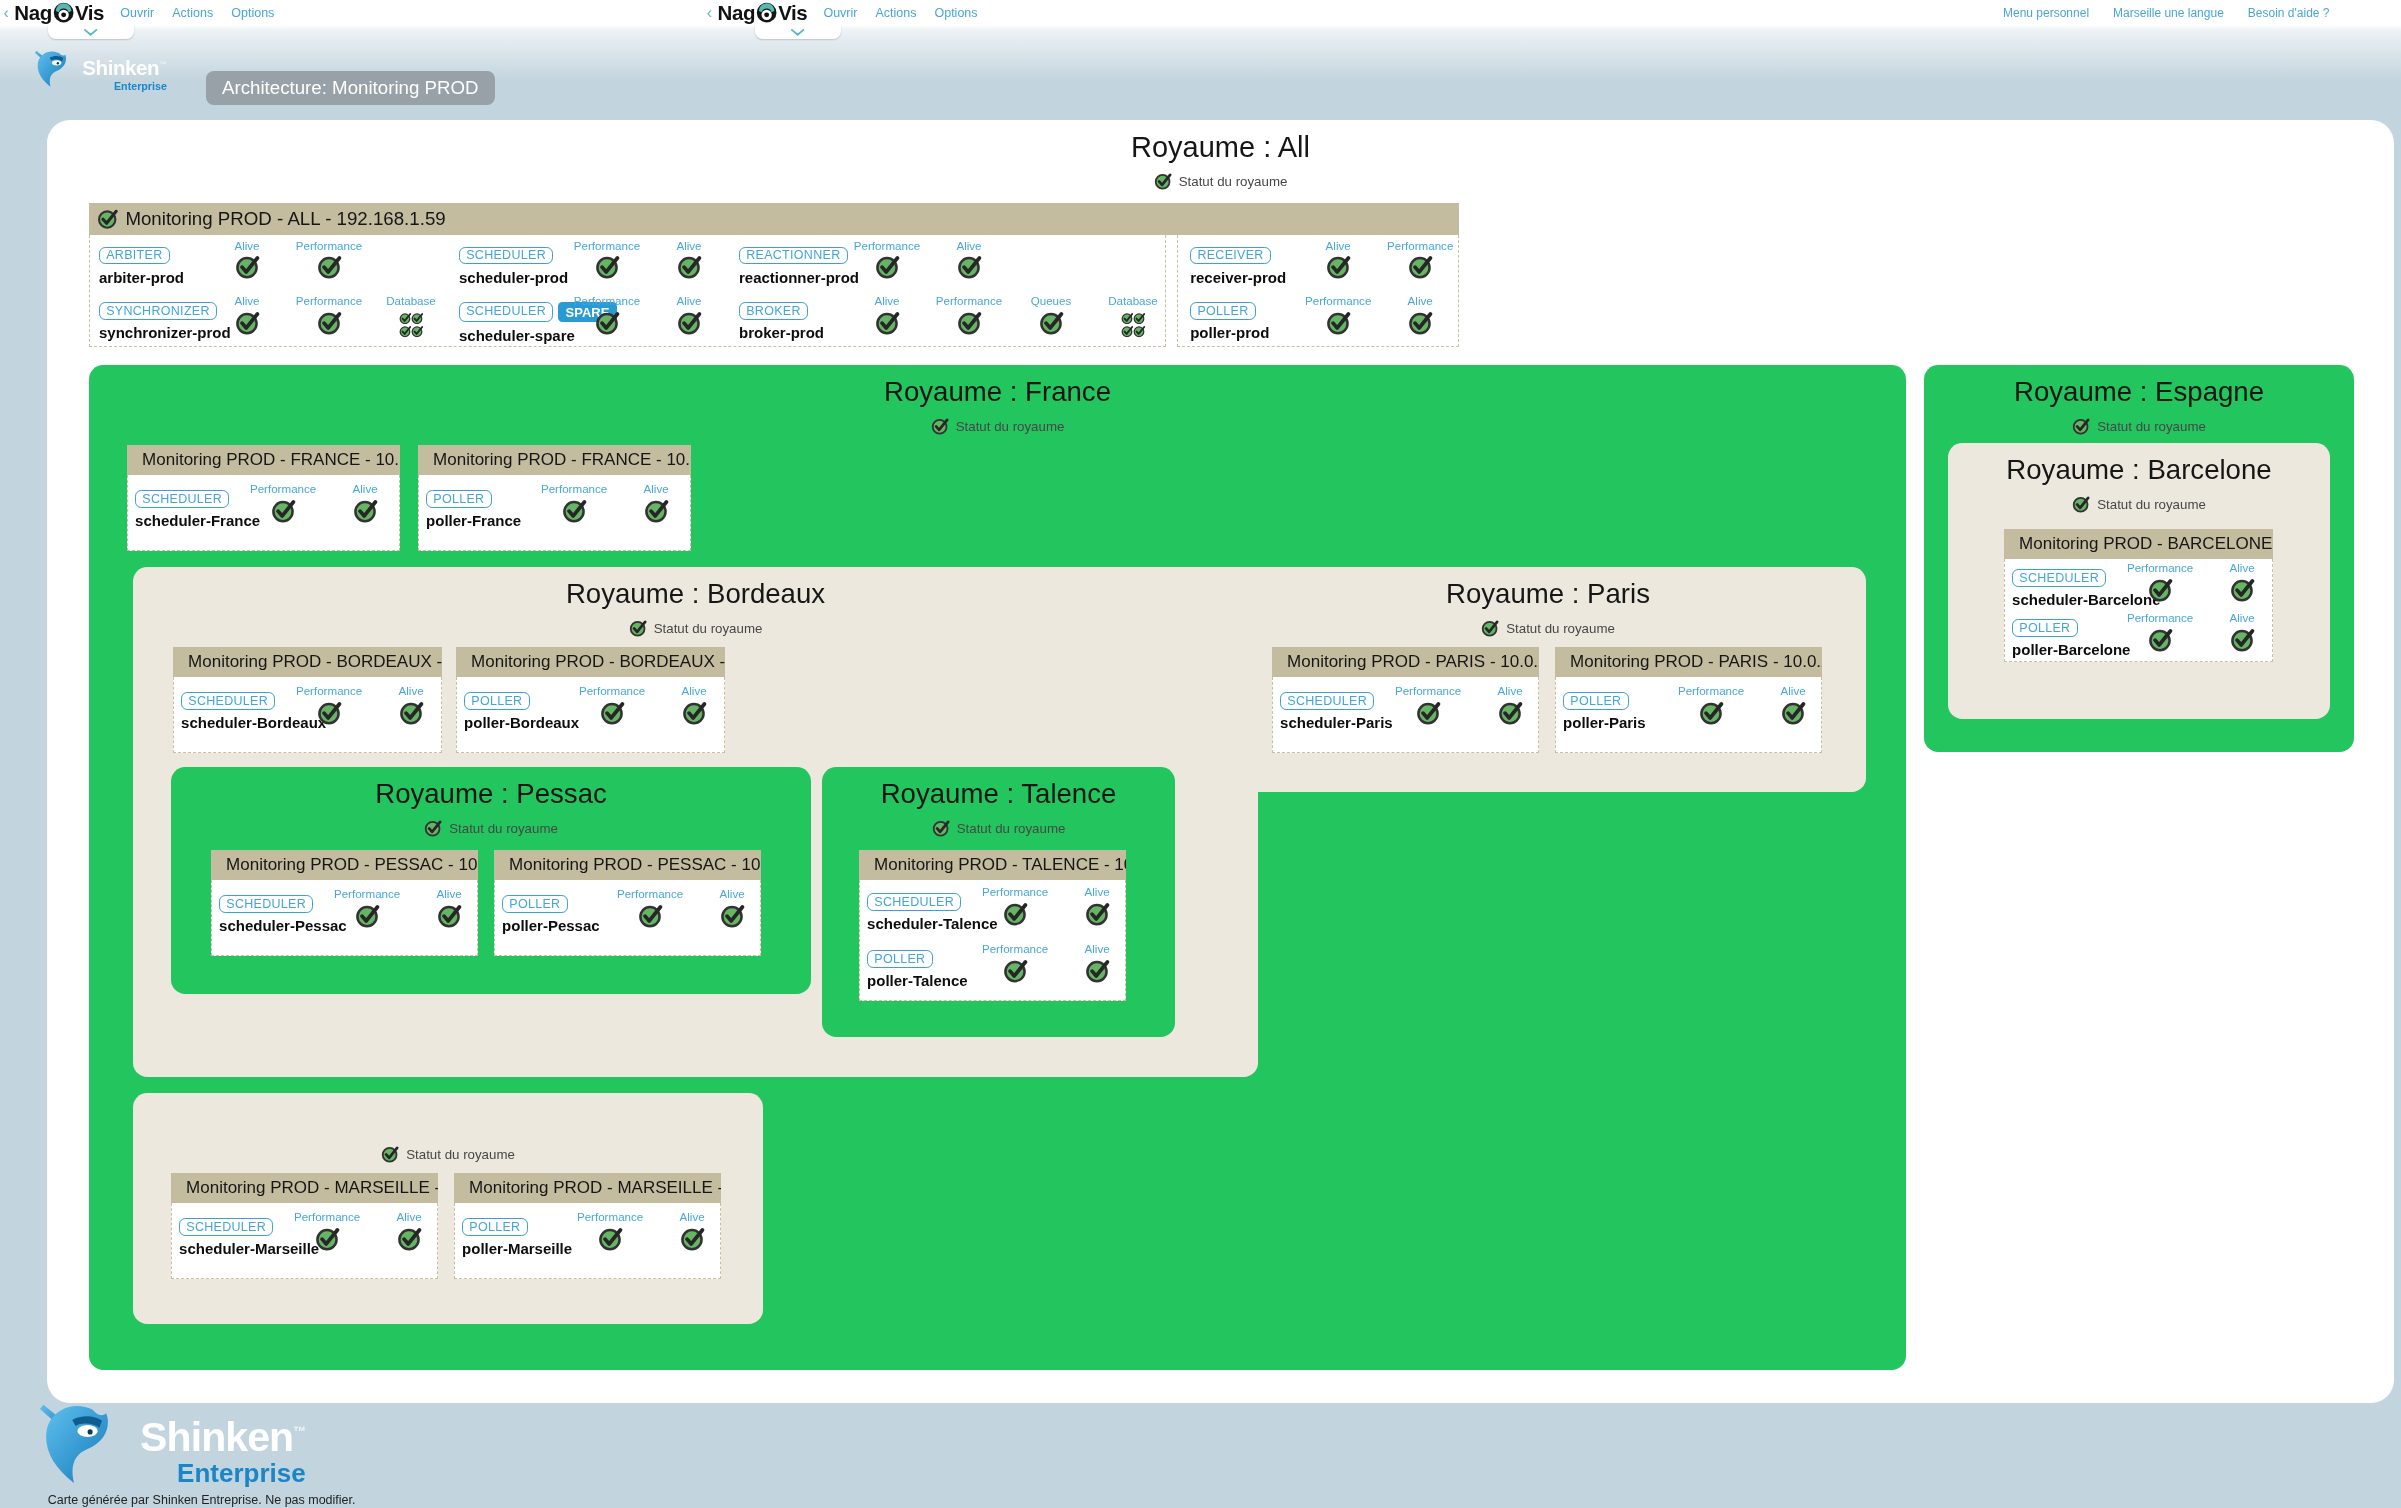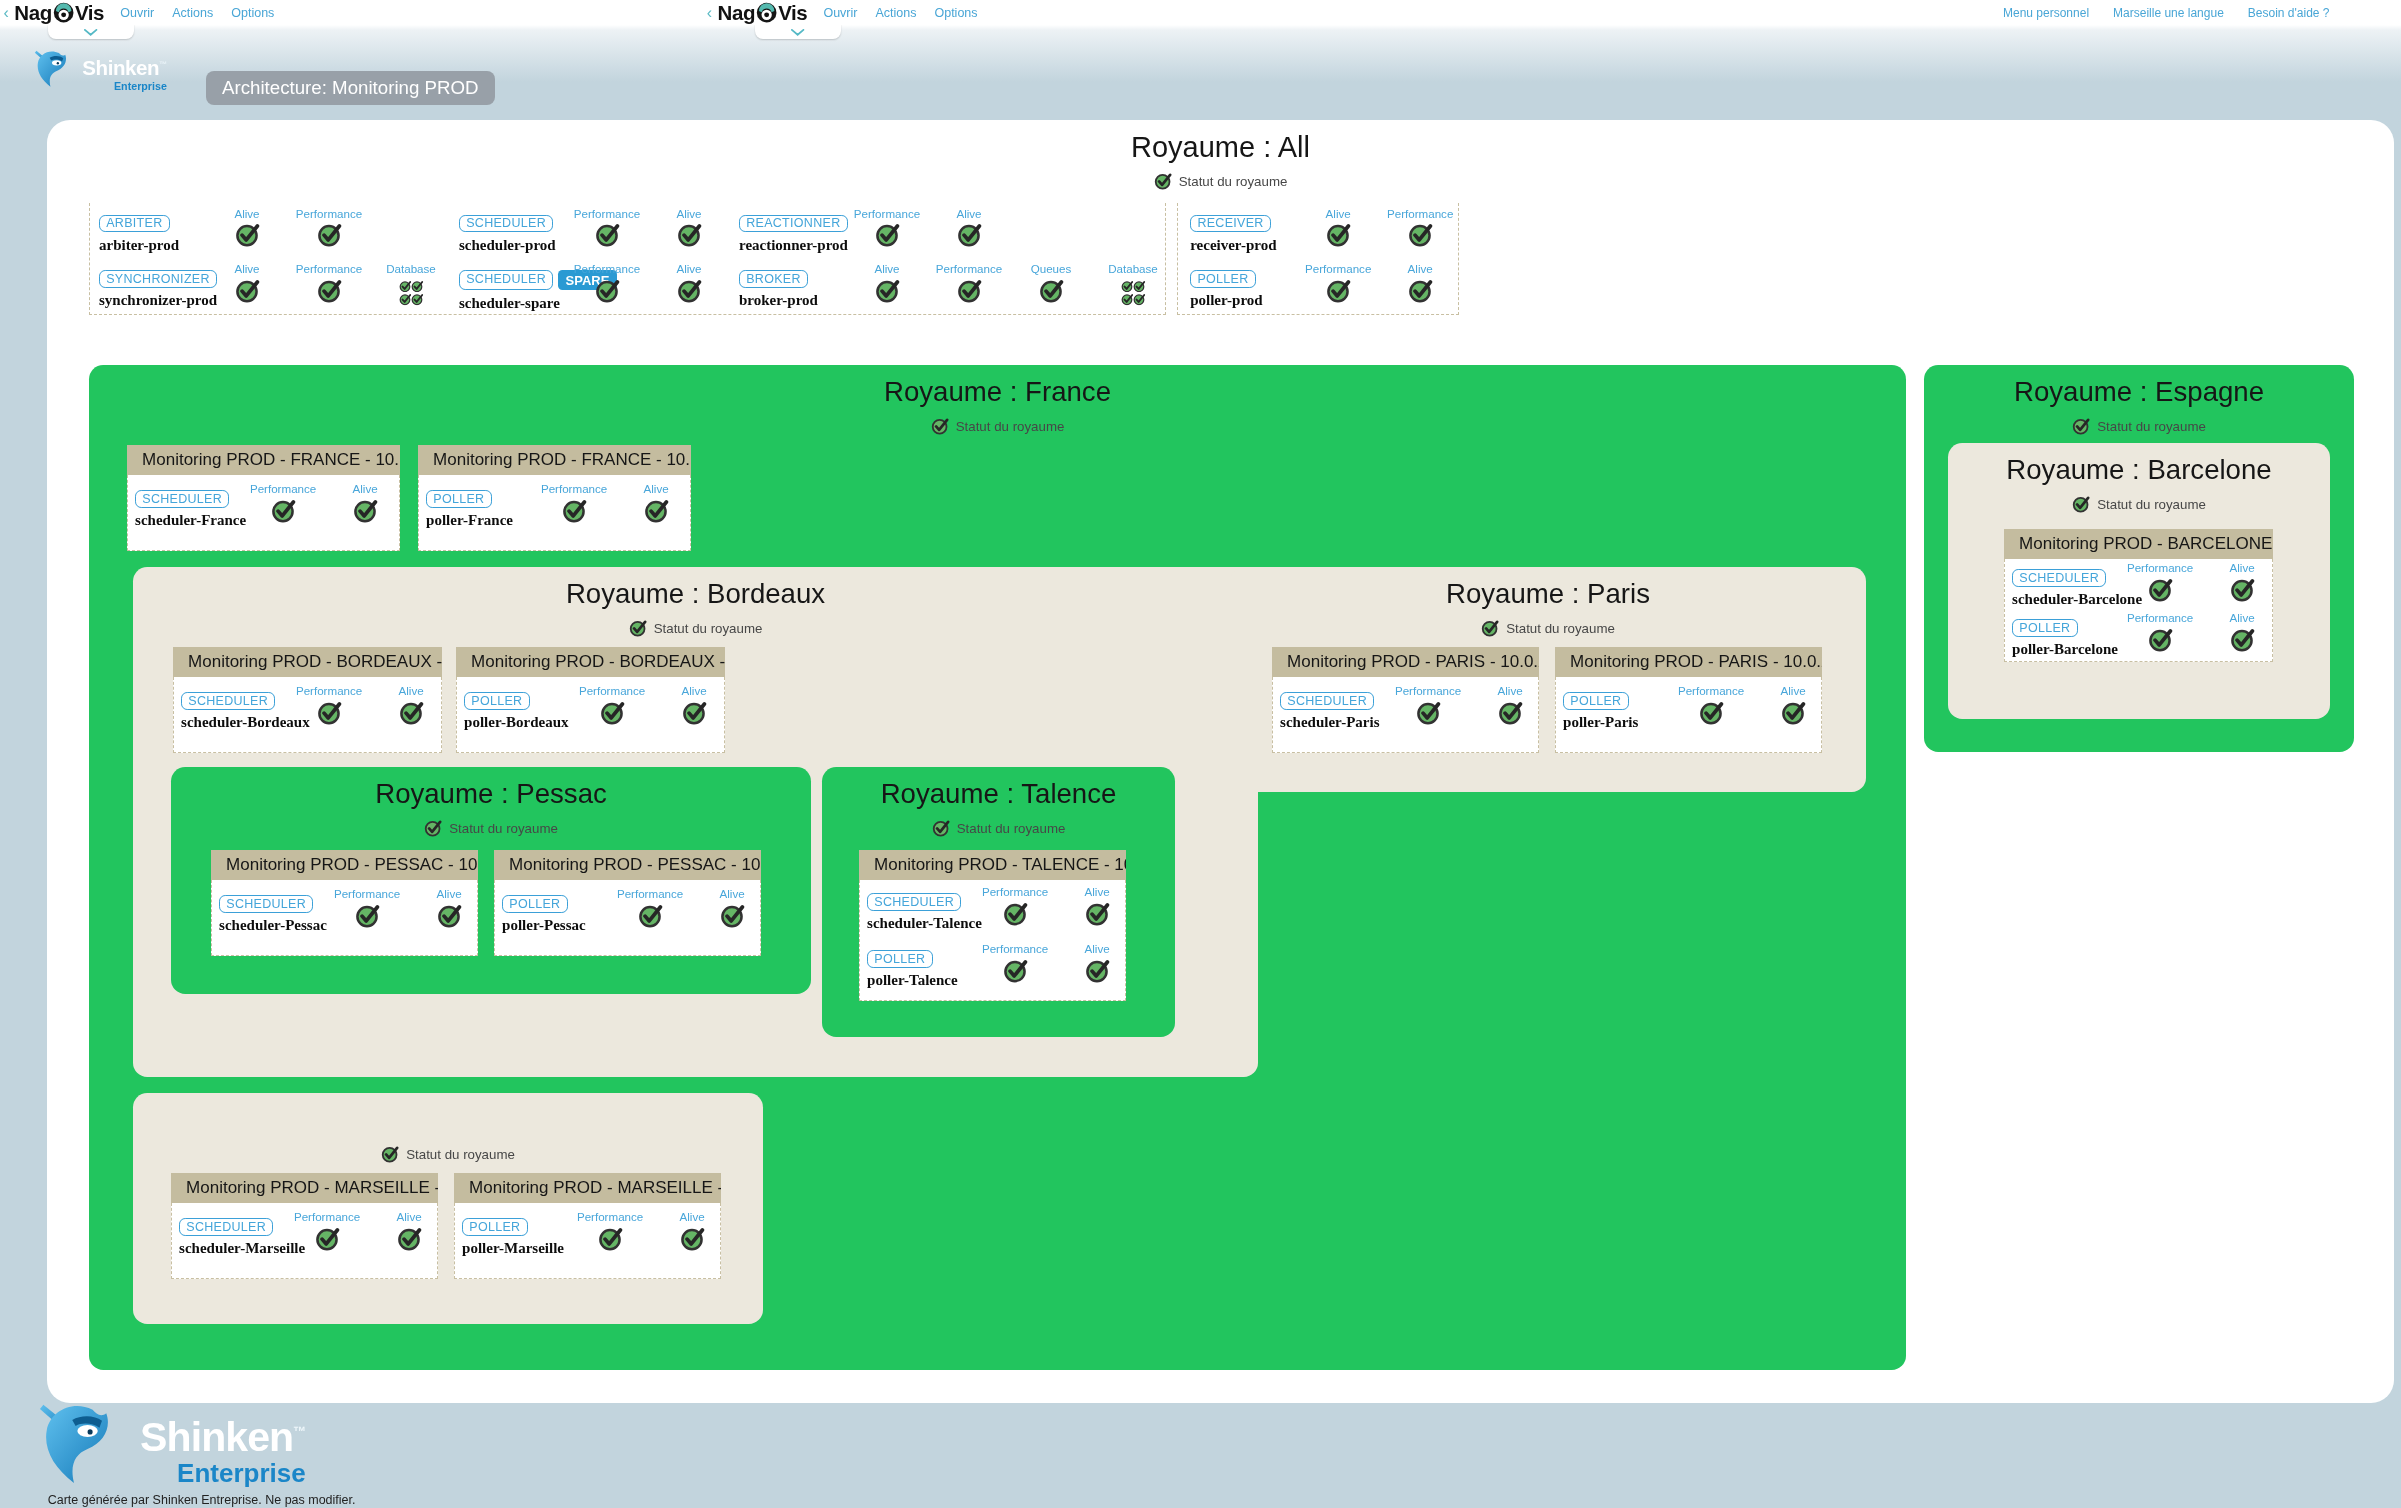--- a/index.html
+++ b/index.html
@@ -167,6 +167,12 @@
     </div>
 
     <div class="mon-box" id="mon-all" style="left:42px;top:83px;width:1370px;">
+      <div class="mon-header">
+        <svg class="chk" width="21.3" height="21.3" viewBox="0 0 24 24">
+            <use href="#chk-sym"></use>
+          </svg>
+        <span>Monitoring PROD - ALL - 192.168.1.59</span>
+      </div>
       <div class="allbodies">
         <div class="mon-body" style="width:1077px;height:112px;">
           <div class="node-mount" style="left:9px;top:3.6px;">

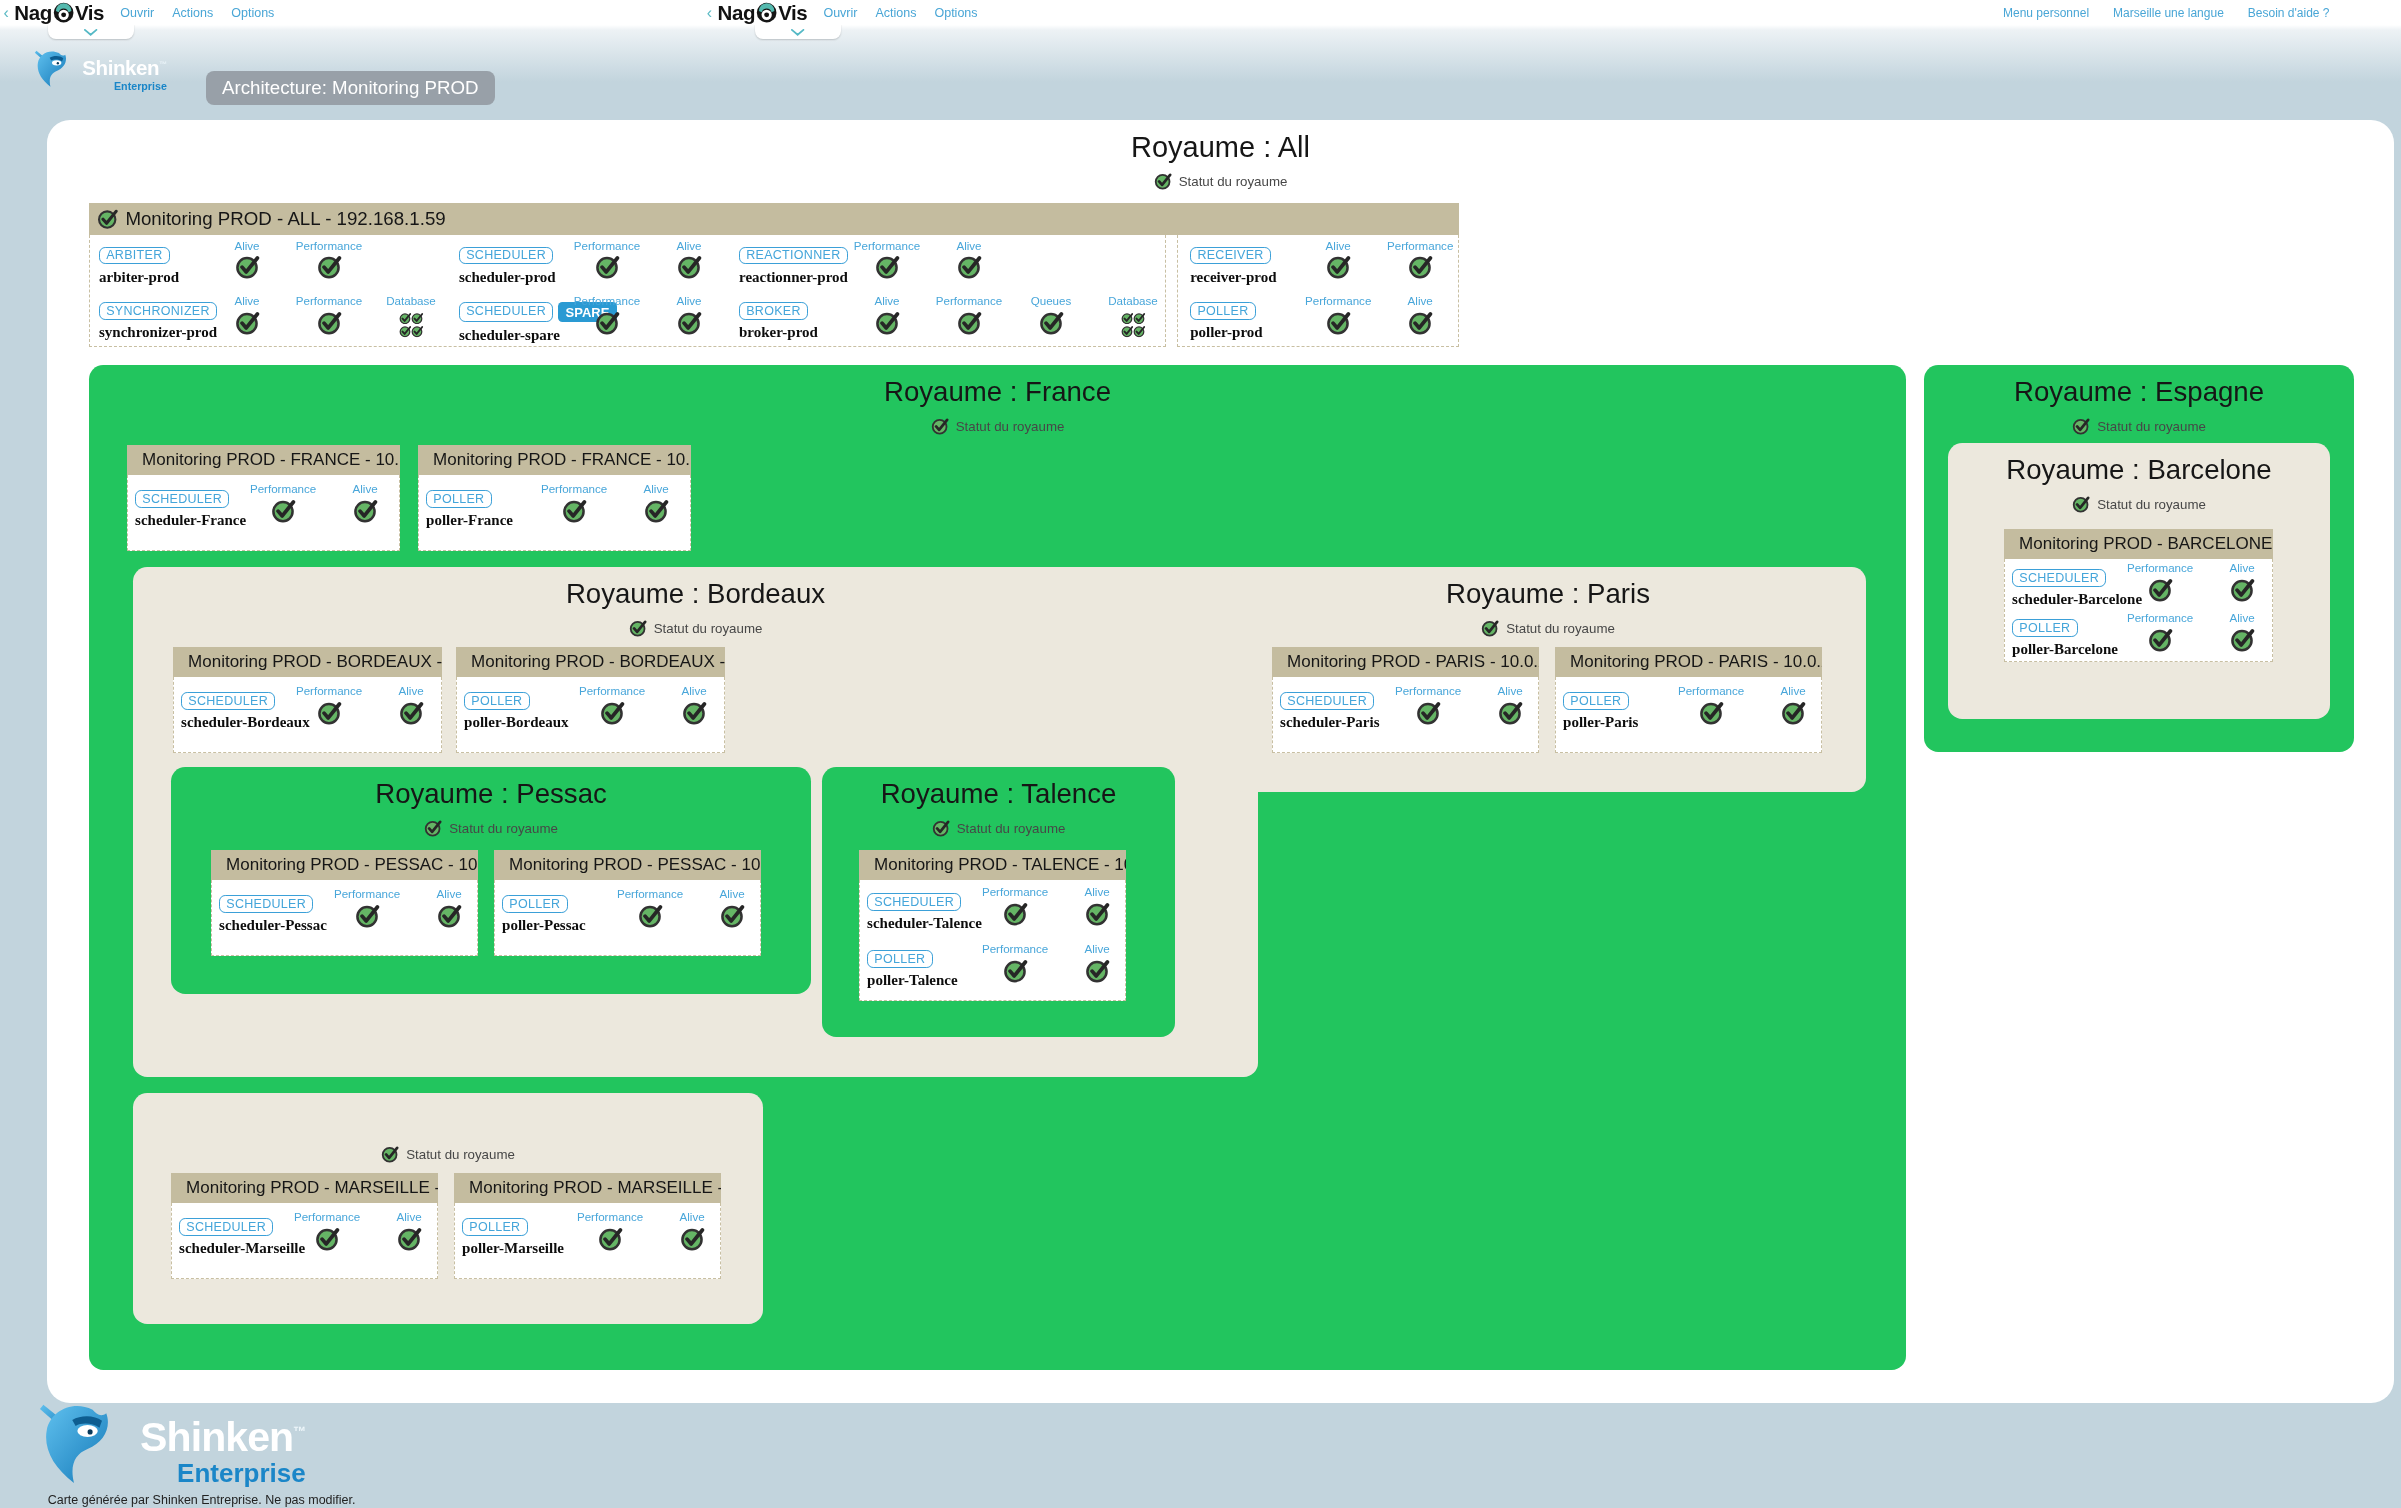--- a/index.html
+++ b/index.html
@@ -51,7 +51,7 @@
     padding:0.9px 6.2px;font-size:12.5px;font-weight:400;letter-spacing:0.3px;}
   .bspare{display:inline-block;background:#2a9ad3;color:#fff;border-radius:4.4px;padding:2.7px 7.1px;
     font-size:13px;font-weight:700;}
-  .nname{font-size:15px;font-weight:700;color:#0d0d0d;margin-top:4.4px;font-family:Liberation Serif, serif;}
+  .nname{font-size:15px;font-weight:700;color:#0d0d0d;margin-top:4.4px;}
   .metric{width:82px;flex-shrink:0;text-align:center;}
   .mlabel{font-size:11.6px;color:#48a6da;height:15px;white-space:nowrap;}
   .metric .chk{margin-top:0.9px;}

